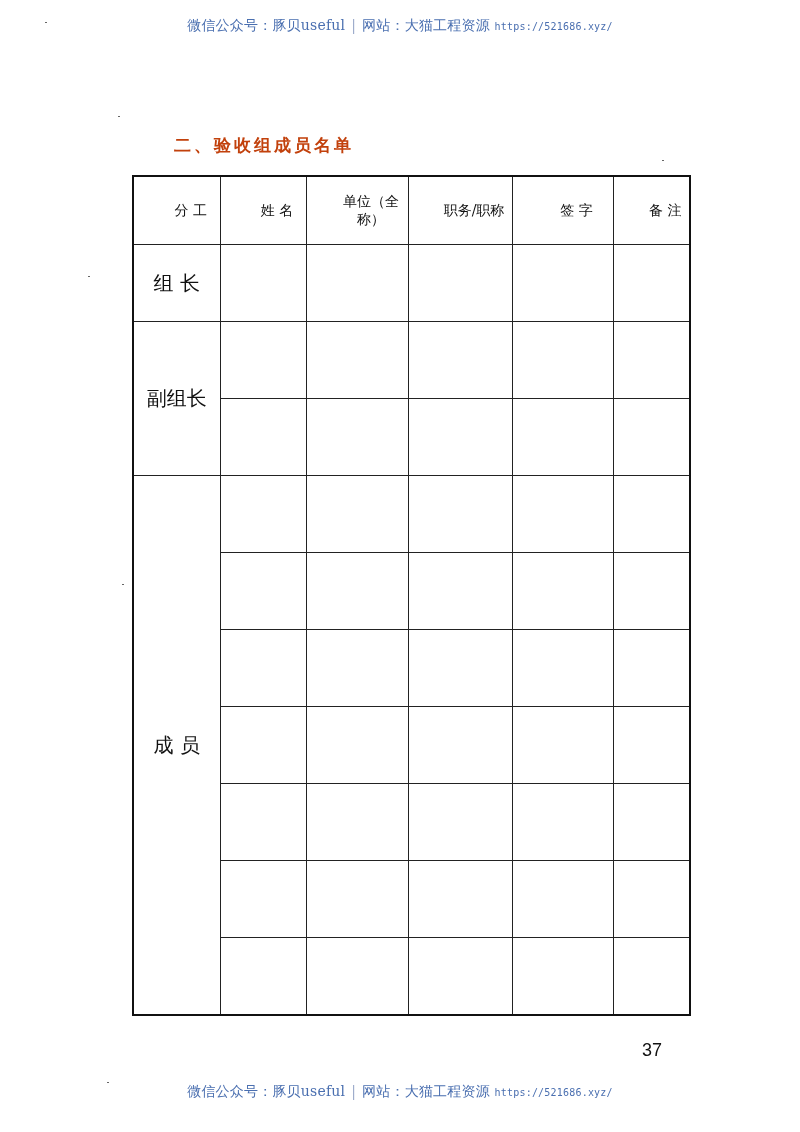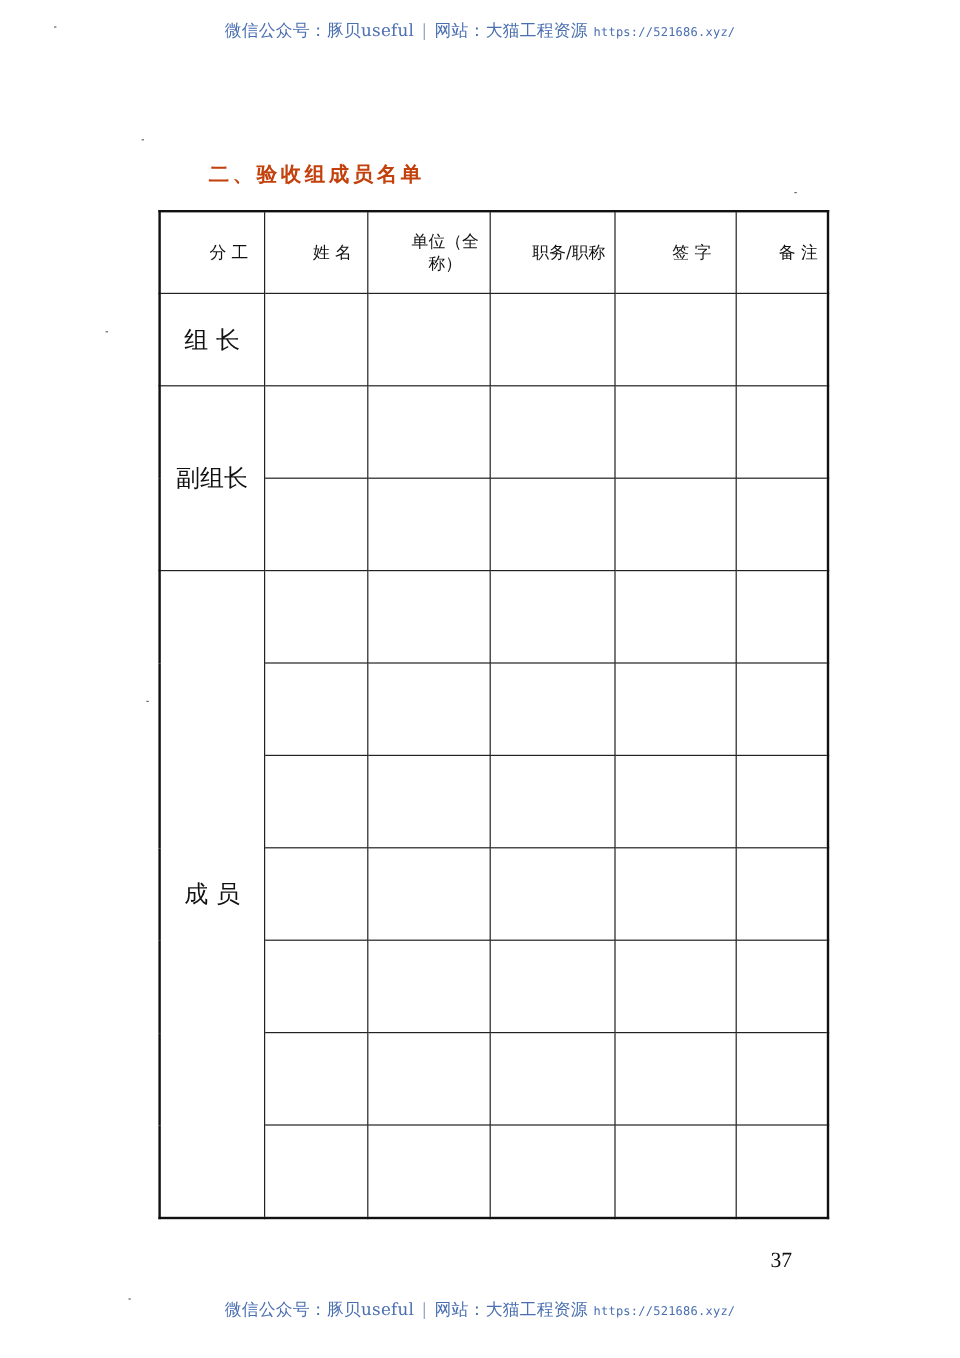--- a/index.html
+++ b/index.html
@@ -60,7 +60,7 @@
       position: absolute;
       left: 642px; top: 1040px;
       font-size: 18px;
-      font-family: Liberation Serif, serif;
+      font-family: Liberation Sans, sans-serif;
       color: #111;
     }
     .speck { position: absolute; width: 2px; height: 1px; background: #666; }

